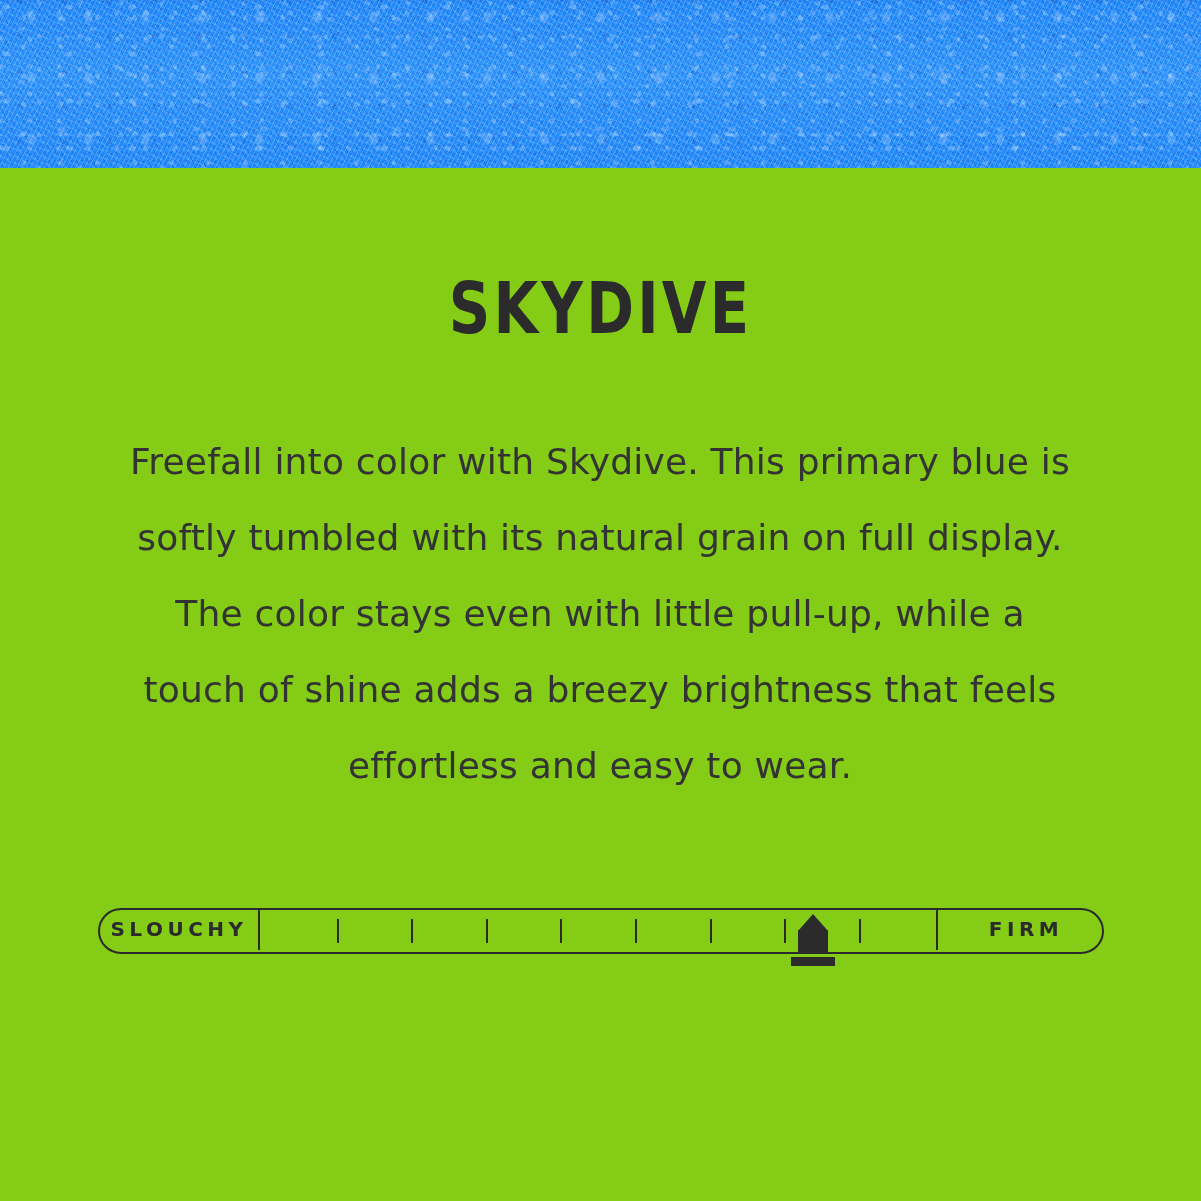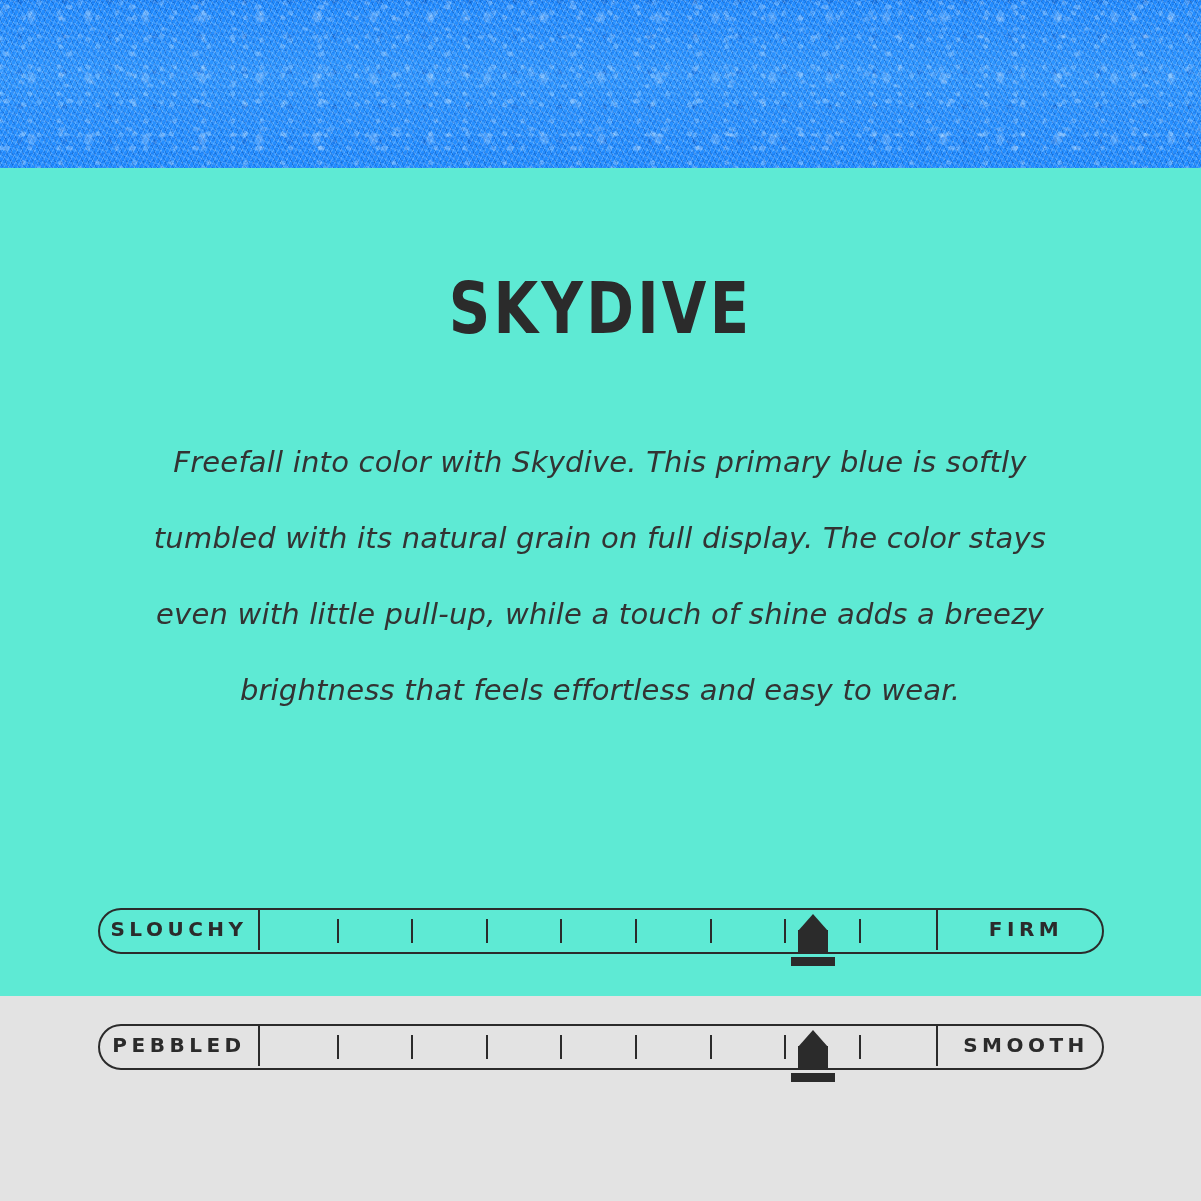--- a/index.html
+++ b/index.html
@@ -16,8 +16,8 @@
   .card {
     position: relative;
     width: 1201px;
-    height: 996px;
-    background: #5eead4;
+    height: 1201px;
+    background: #84cc16;
     box-sizing: border-box;
   }
 

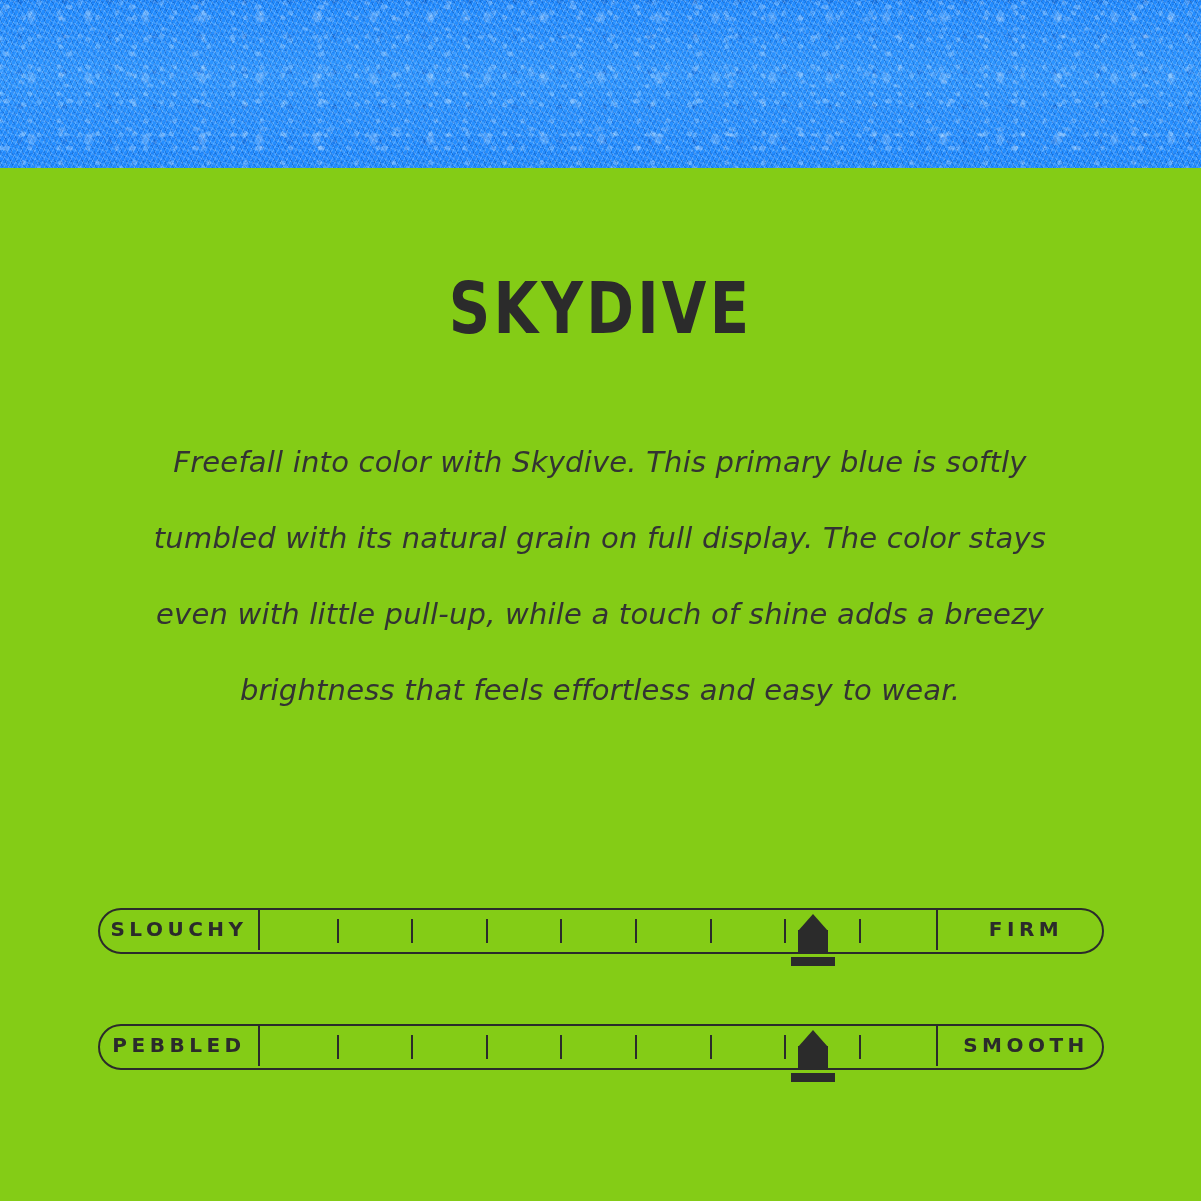--- a/index.html
+++ b/index.html
@@ -86,11 +86,10 @@
     text-align: center;
     font-family: "DejaVu Sans", sans-serif;
     font-weight: 400;
-    font-size: 29px;
+    font-size: 36px;
     line-height: 76px;
     color: #333333;
     letter-spacing: 0.2px;
-    font-style: italic;
   }
 
   

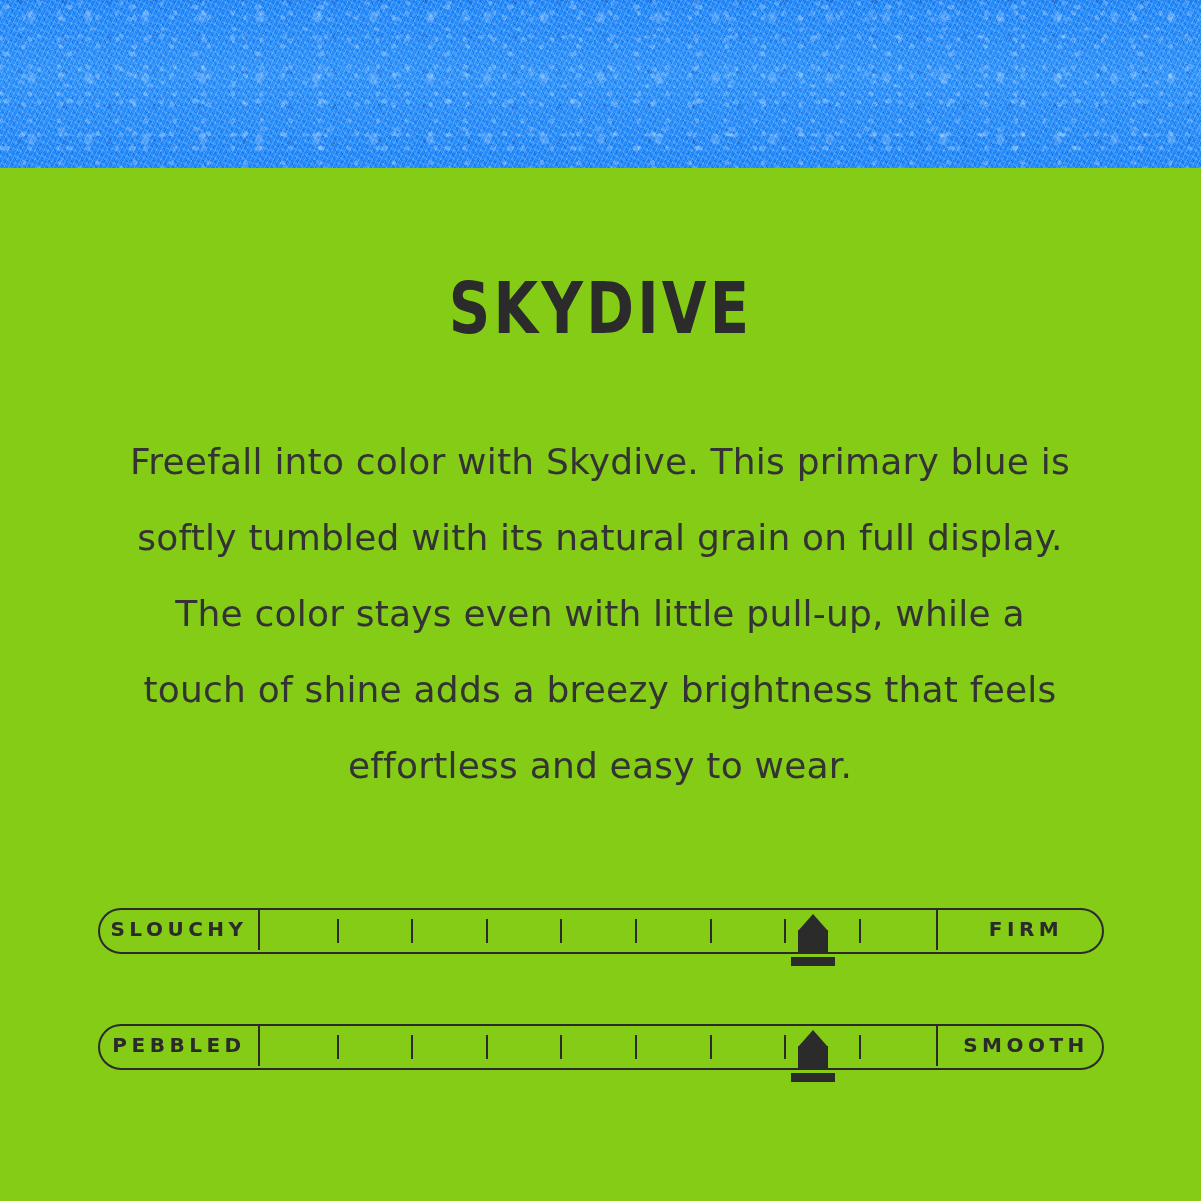--- a/index.html
+++ b/index.html
@@ -225,26 +225,6 @@
       </div>
     </div>
 
-    <div class="slider-row">
-      <div class="slider-track"></div>
-      <div class="cap cap-left">PEBBLED</div>
-      <div class="cap cap-right">SMOOTH</div>
-      <div class="ticks">
-        <div class="tick" style="left:11.1%"></div>
-        <div class="tick" style="left:22.2%"></div>
-        <div class="tick" style="left:33.3%"></div>
-        <div class="tick" style="left:44.4%"></div>
-        <div class="tick" style="left:55.5%"></div>
-        <div class="tick" style="left:66.6%"></div>
-        <div class="tick" style="left:77.7%"></div>
-        <div class="tick" style="left:88.8%"></div>
-      </div>
-      <div class="marker" style="left:693px">
-        <div class="house"></div>
-        <div class="body"></div>
-        <div class="base"></div>
-      </div>
-    </div>
 
   </div>
 </div>

